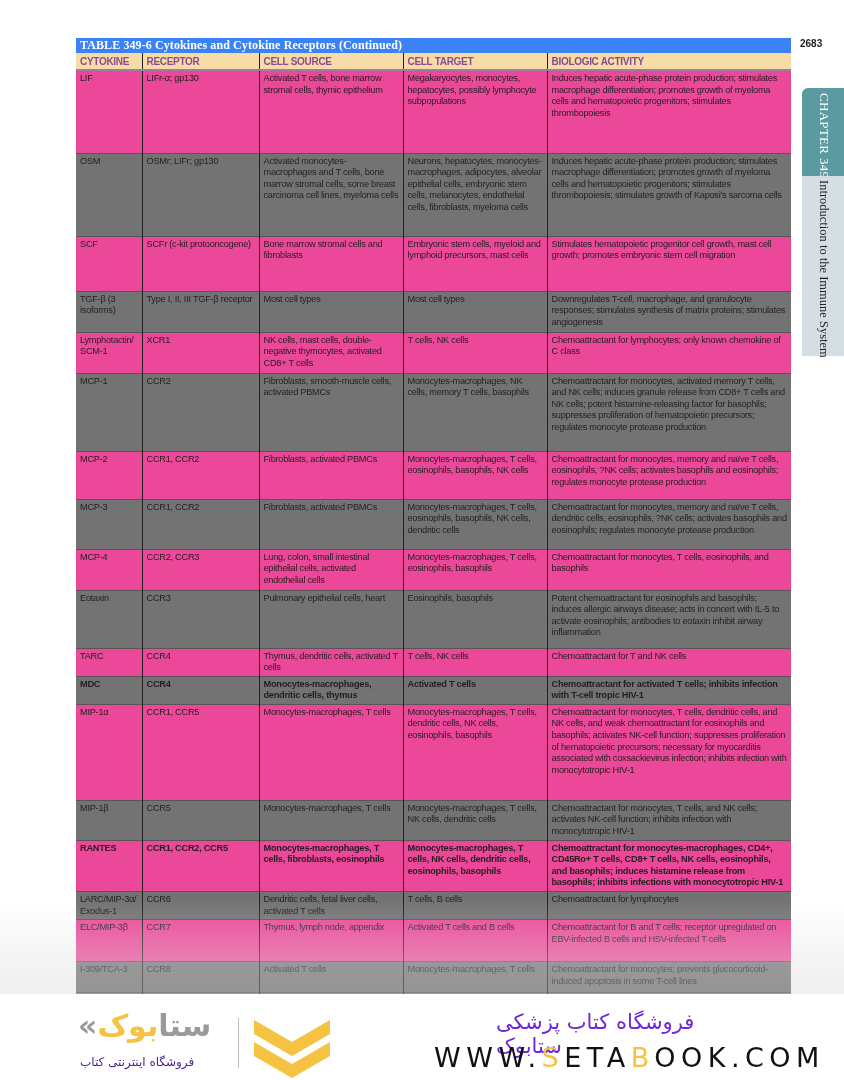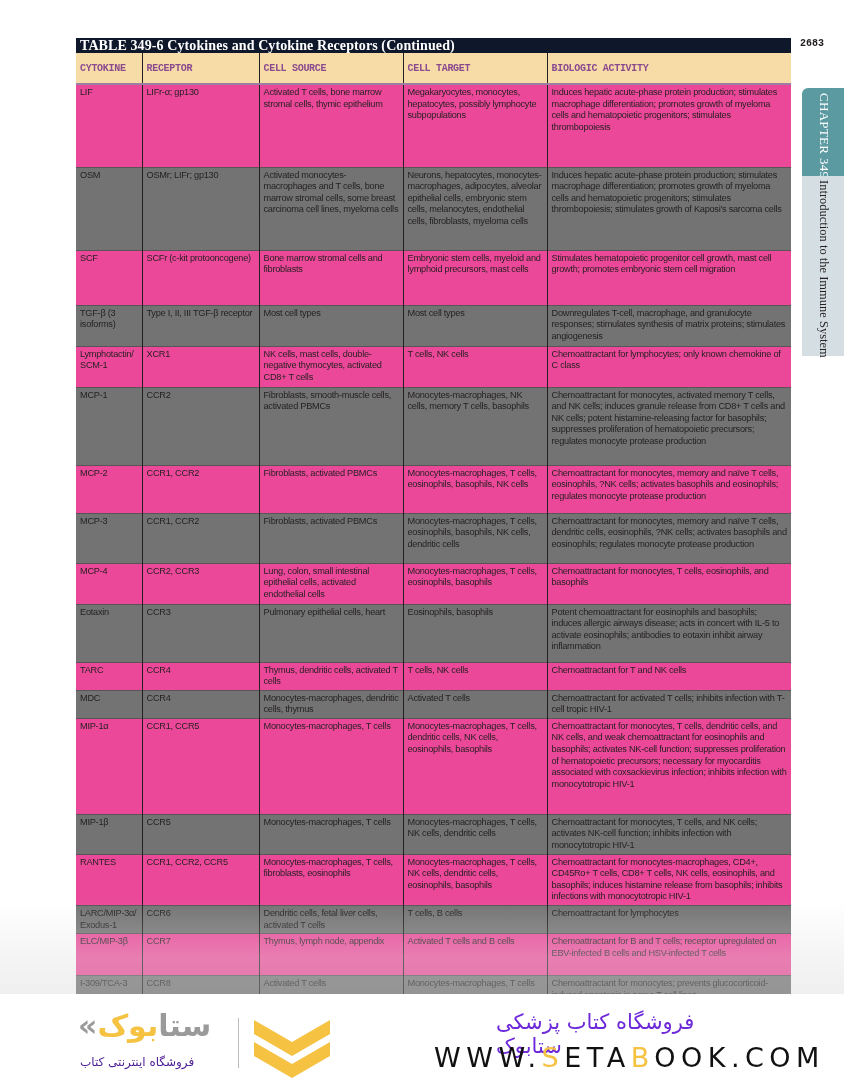--- a/index.html
+++ b/index.html
@@ -13,8 +13,8 @@
 
     .table-wrap { position: absolute; left: 76px; top: 38px; width: 715px; }
     .table-title {
-      background: #0f172a; color: #ffffff; height: 15px;
-      font-family: "Liberation Serif", serif; font-weight: bold; font-size: 14px;
+      background: #3b82f6; color: #ffffff; height: 15px;
+      font-family: "Liberation Serif", serif; font-weight: bold; font-size: 12px;
       line-height: 15px; padding-left: 4px; letter-spacing: 0.1px;
     }
     table { border-collapse: collapse; width: 715px; table-layout: fixed; }

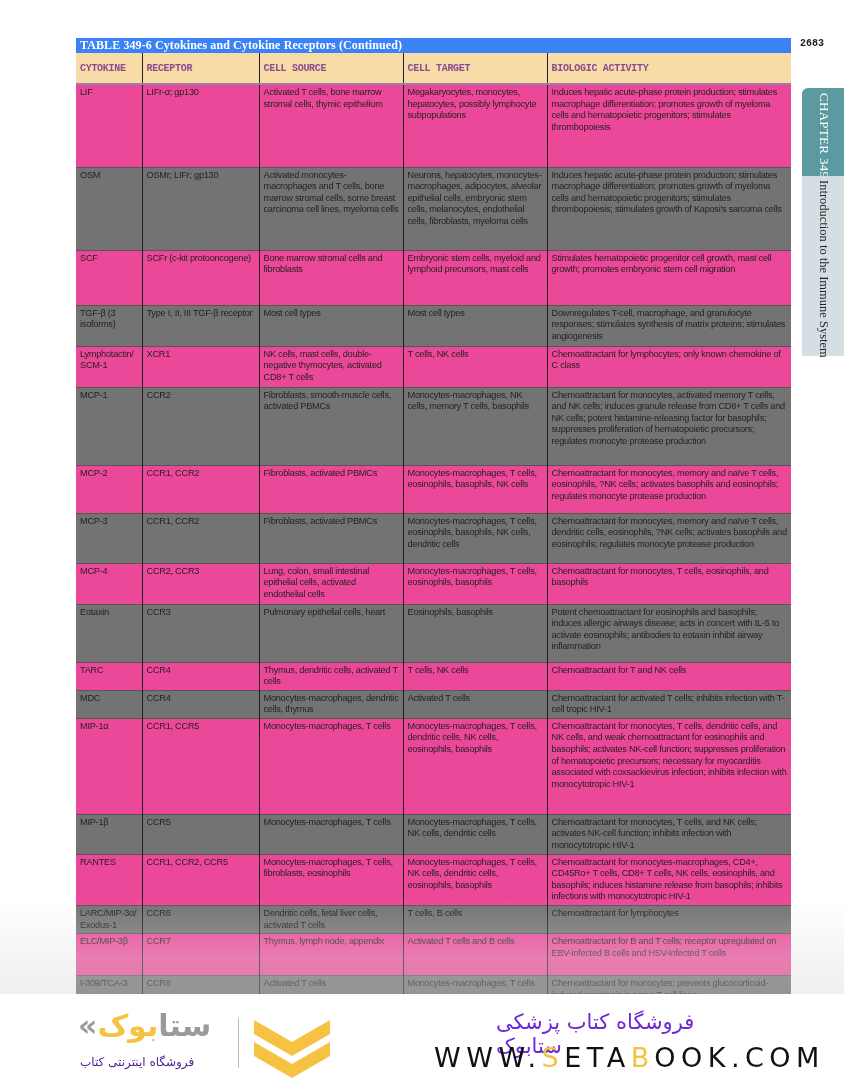--- a/index.html
+++ b/index.html
@@ -8,7 +8,7 @@
 
     .page-number {
       position: absolute; left: 800px; top: 38px;
-      font-family: Liberation Mono, monospace; font-size: 10px; font-weight: bold; color: #231f20;
+      font-family: Liberation Sans, sans-serif; font-size: 10px; font-weight: bold; color: #231f20;
     }
 
     .table-wrap { position: absolute; left: 76px; top: 38px; width: 715px; }

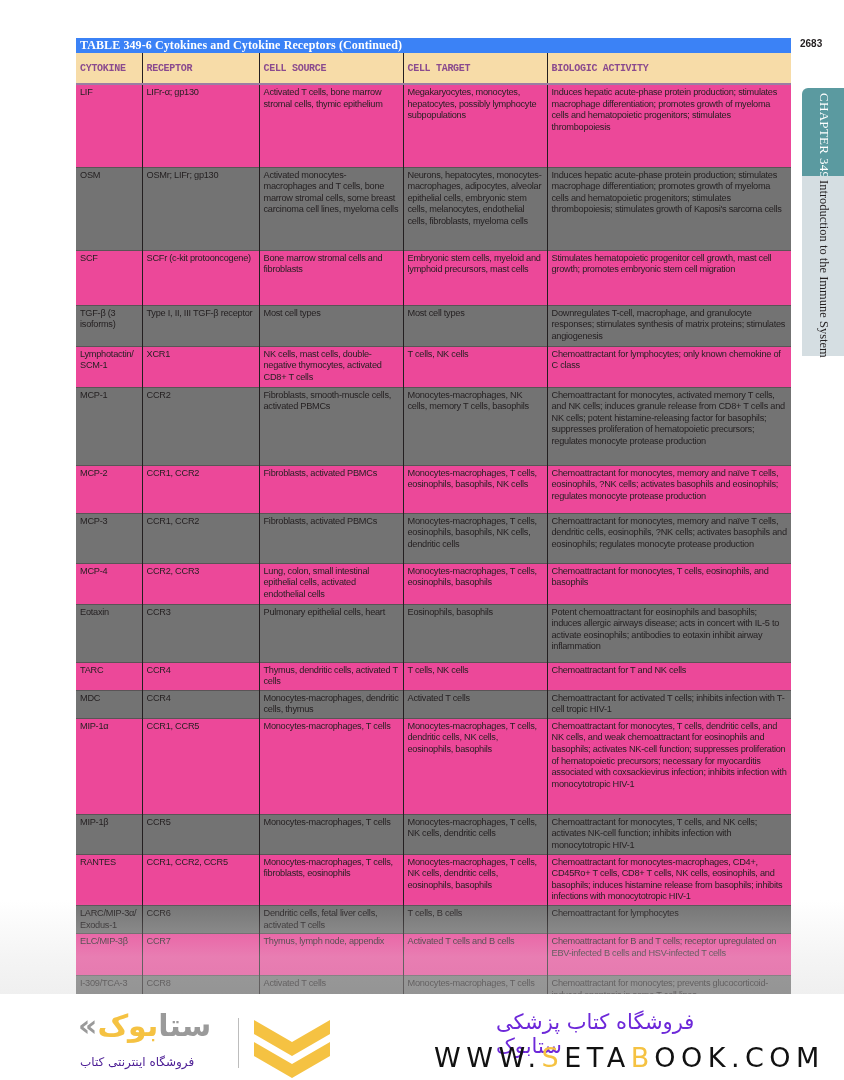--- a/index.html
+++ b/index.html
@@ -21,8 +21,8 @@
     col.c1 { width: 66px; } col.c2 { width: 117px; } col.c3 { width: 144px; } col.c4 { width: 144px; } col.c5 { width: 244px; }
     thead th {
       background: #f7dca8; color: #8a4a8e; text-align: left;
-      font-family: Liberation Mono, monospace; font-weight: bold;
-      font-size: 10px; height: 31px; padding: 0 4px 0 4px;
+      font-family: Liberation Sans, sans-serif; font-weight: bold;
+      font-size: 10px; height: 17px; padding: 0 4px 0 4px;
       border-bottom: 2px solid #9b7ea3; border-left: 1px solid #231f20;
       transform-origin: left; letter-spacing: -0.3px;
     }

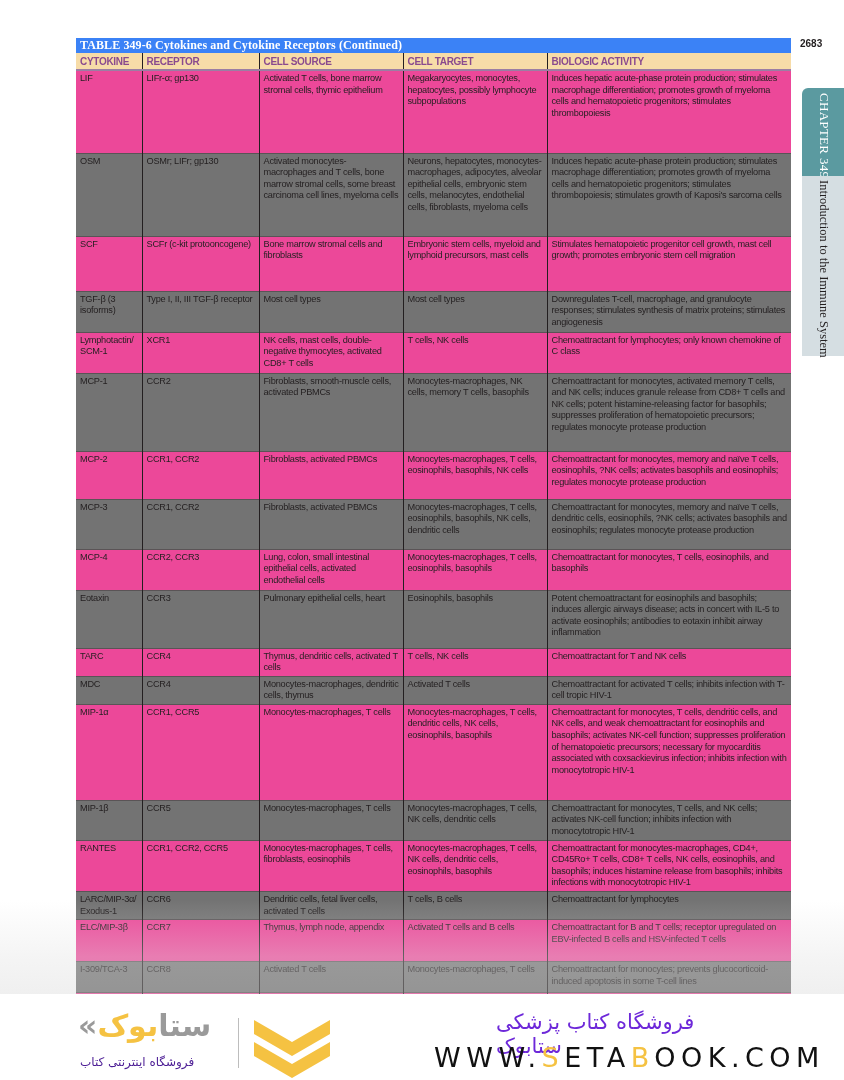--- a/index.html
+++ b/index.html
@@ -181,7 +181,7 @@
           <td>T cells, NK cells</td>
           <td>Chemoattractant for T and NK cells</td>
         </tr>
-        <tr class="shaded" style="height: 26px;">
+        <tr class="shaded" style="height: 26px; font-weight: bold;">
           <td>MDC</td>
           <td>CCR4</td>
           <td>Monocytes-macrophages, dendritic cells, thymus</td>

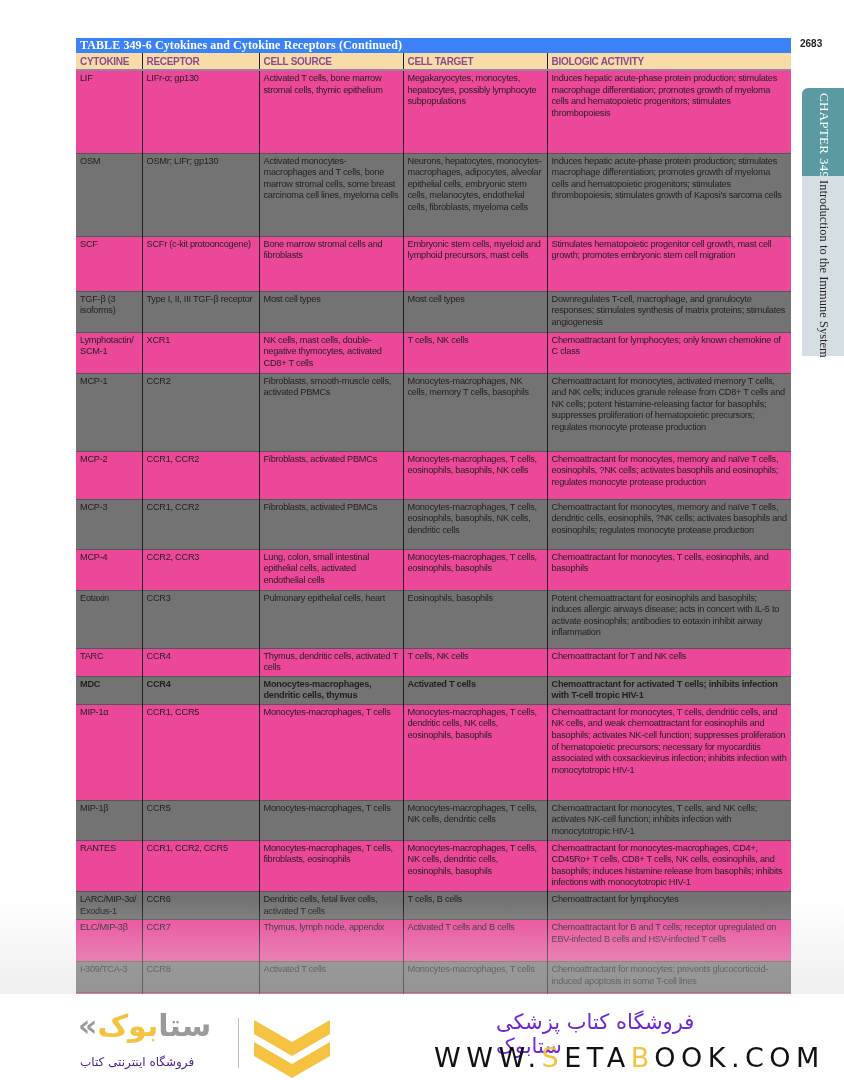--- a/index.html
+++ b/index.html
@@ -202,7 +202,7 @@
           <td>Monocytes-macrophages, T cells, NK cells, dendritic cells</td>
           <td>Chemoattractant for monocytes, T cells, and NK cells; activates NK-cell function; inhibits infection with monocytotropic HIV-1</td>
         </tr>
-        <tr class="white" style="height: 51px;">
+        <tr class="white" style="height: 51px; font-weight: bold;">
           <td>RANTES</td>
           <td>CCR1, CCR2, CCR5</td>
           <td>Monocytes-macrophages, T cells, fibroblasts, eosinophils</td>

